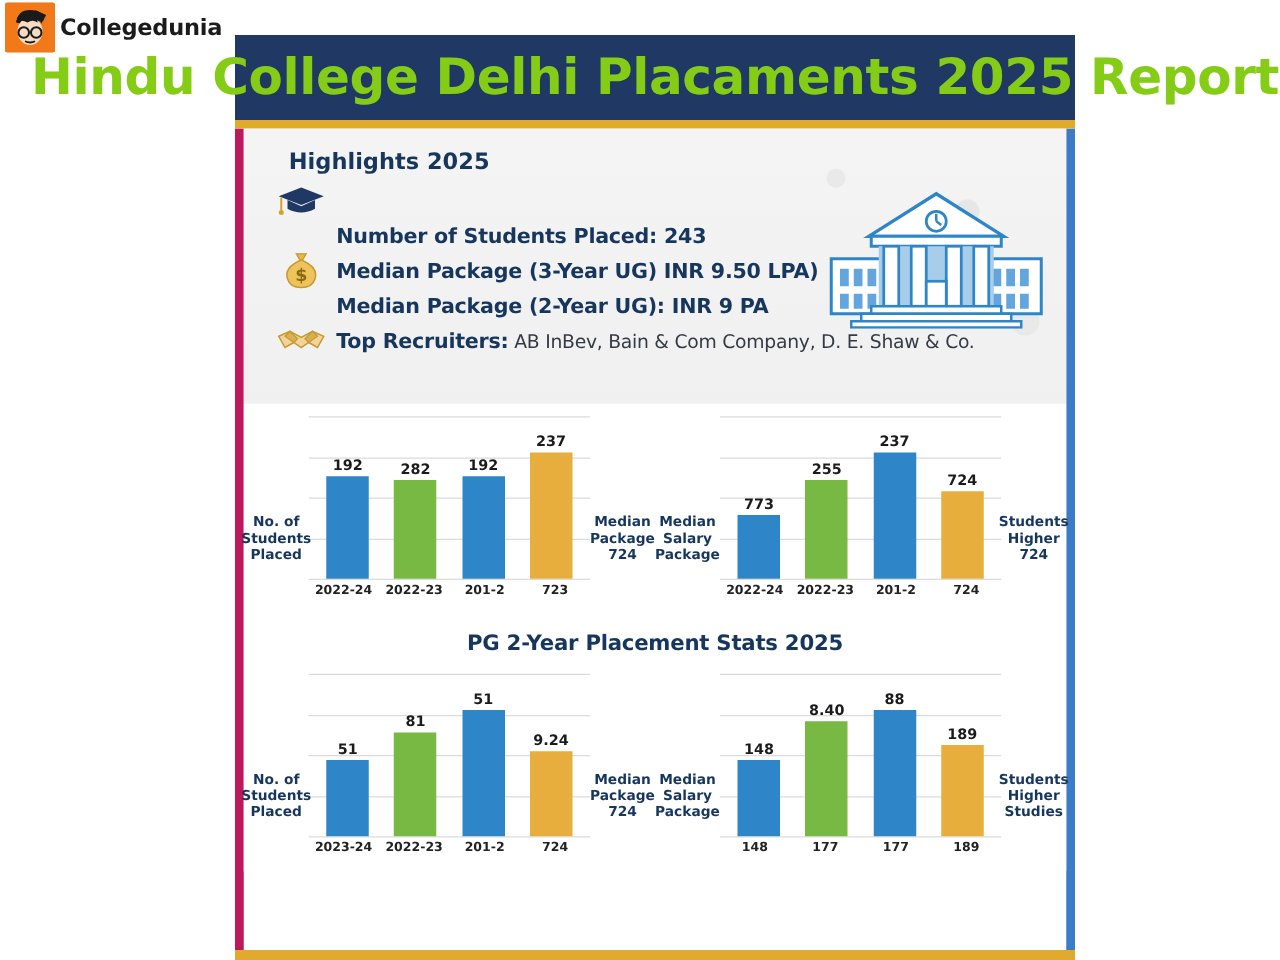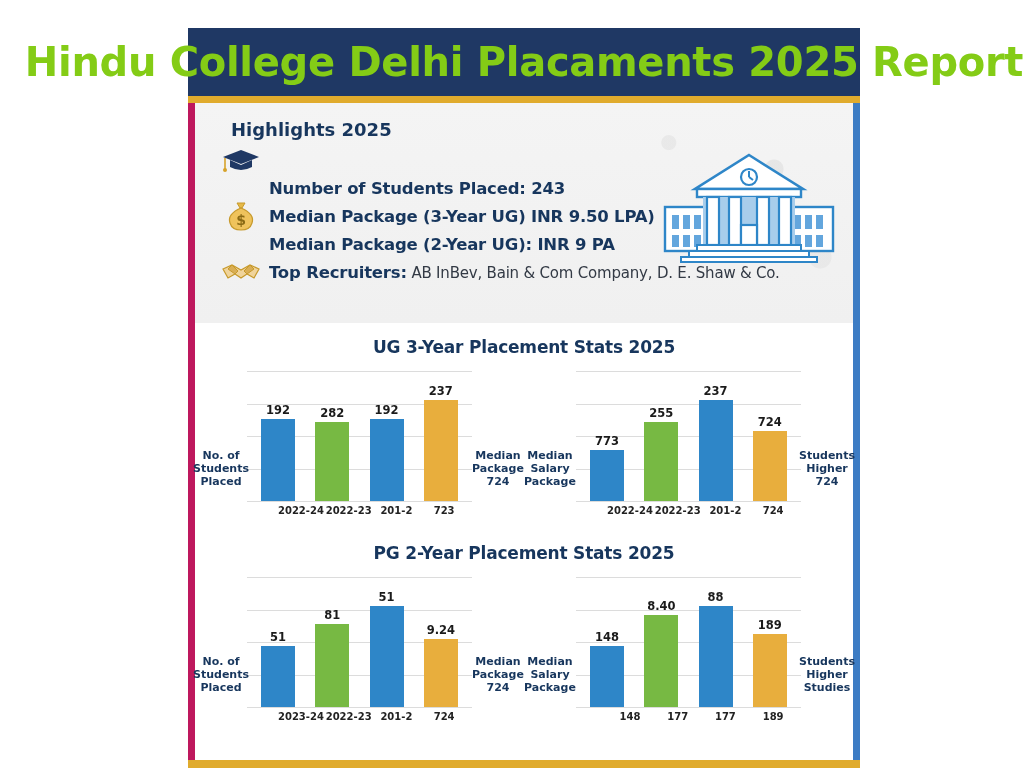--- a/index.html
+++ b/index.html
@@ -113,6 +113,22 @@
 
 <div id="root">
 
+  <div class="brand">
+    <div class="brand-logo">
+      <svg width="40" height="40" viewBox="0 0 40 40">
+        <rect width="40" height="40" fill="#F2791A"></rect>
+        <path d="M9 16 Q10 6 20 6 Q31 6 31 15 L30 13 Q27 17 22 15 Q17 13 13 17 Z" fill="#1b1b1b"></path>
+        <path d="M24 6 L33 10 L29 17 Z" fill="#1b1b1b"></path>
+        <ellipse cx="20" cy="23" rx="10" ry="11" fill="#F6DCC3"></ellipse>
+        <path d="M9 16 Q13 13 18 16 Q22 13 26 16 L26 12 Q18 8 10 12 Z" fill="#1b1b1b"></path>
+        <circle cx="15" cy="24" r="4.2" fill="none" stroke="#1b1b1b" stroke-width="1.6"></circle>
+        <circle cx="25" cy="24" r="4.2" fill="none" stroke="#1b1b1b" stroke-width="1.6"></circle>
+        <line x1="19.2" y1="24" x2="20.8" y2="24" stroke="#1b1b1b" stroke-width="1.6"></line>
+        <path d="M16 31 Q20 33 24 31" fill="none" stroke="#1b1b1b" stroke-width="1.4"></path>
+      </svg>
+    </div>
+    <div class="brand-name">Collegedunia</div>
+  </div>
 
   <div class="poster">
 

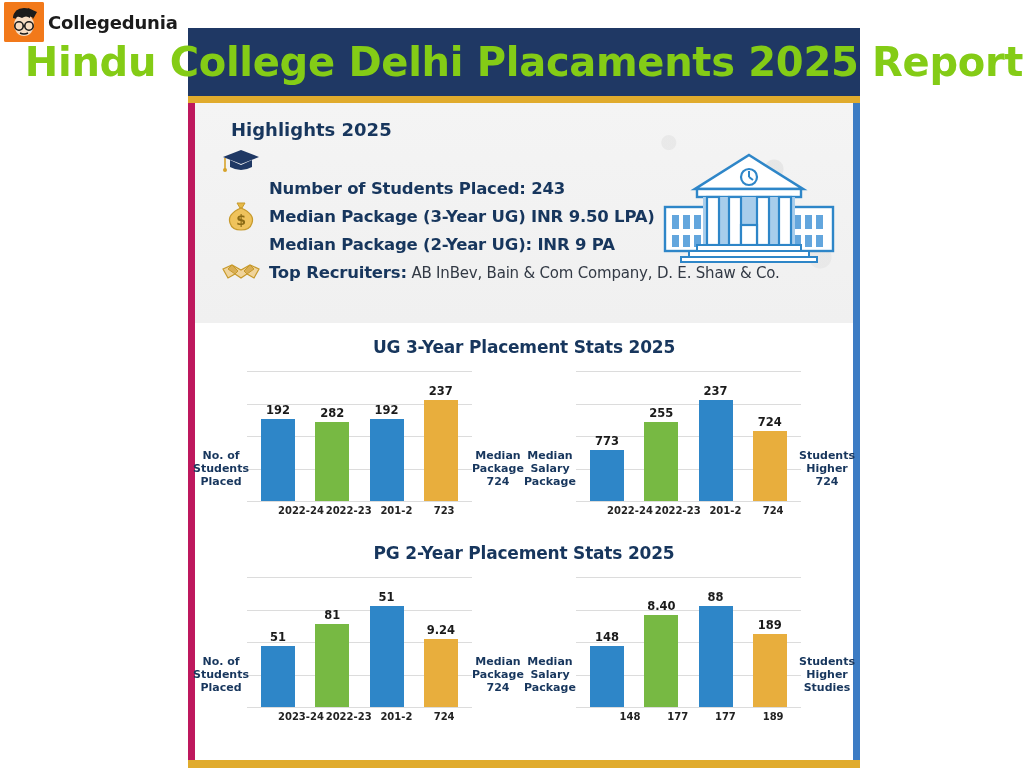--- a/index.html
+++ b/index.html
@@ -239,7 +239,6 @@
 
       <div class="charts">
 
-        <div class="section-title">UG 3-Year Placement Stats 2025</div>
         <div class="chart-pair">
           <div class="chart-card">
               <div class="plot">

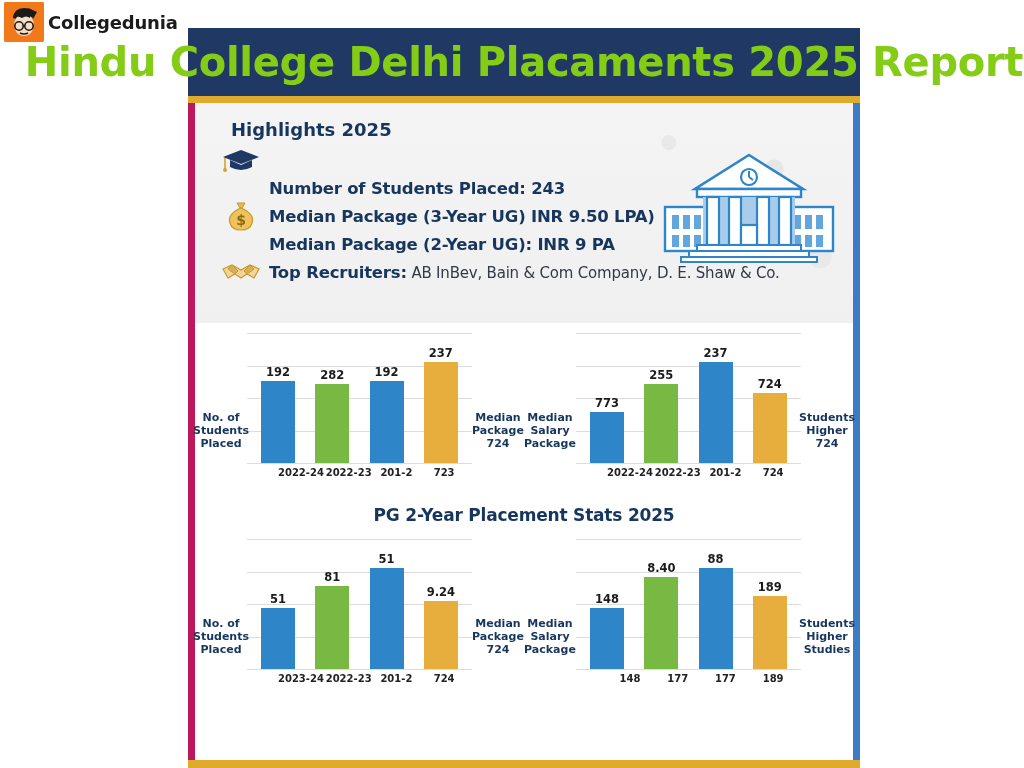--- a/index.html
+++ b/index.html
@@ -95,7 +95,7 @@
   .bar { width: 34px; }
   .axis {
     position: absolute; left: 52px; right: 52px; bottom: 8px; height: 16px;
-    display: flex; justify-content: flex-end; padding: 0 4px; box-sizing: border-box;
+    display: flex; justify-content: space-between; padding: 0 4px; box-sizing: border-box;
   }
   .tick {
     width: 22%; text-align: center; font-size: 10px; font-weight: bold; color: #222;

